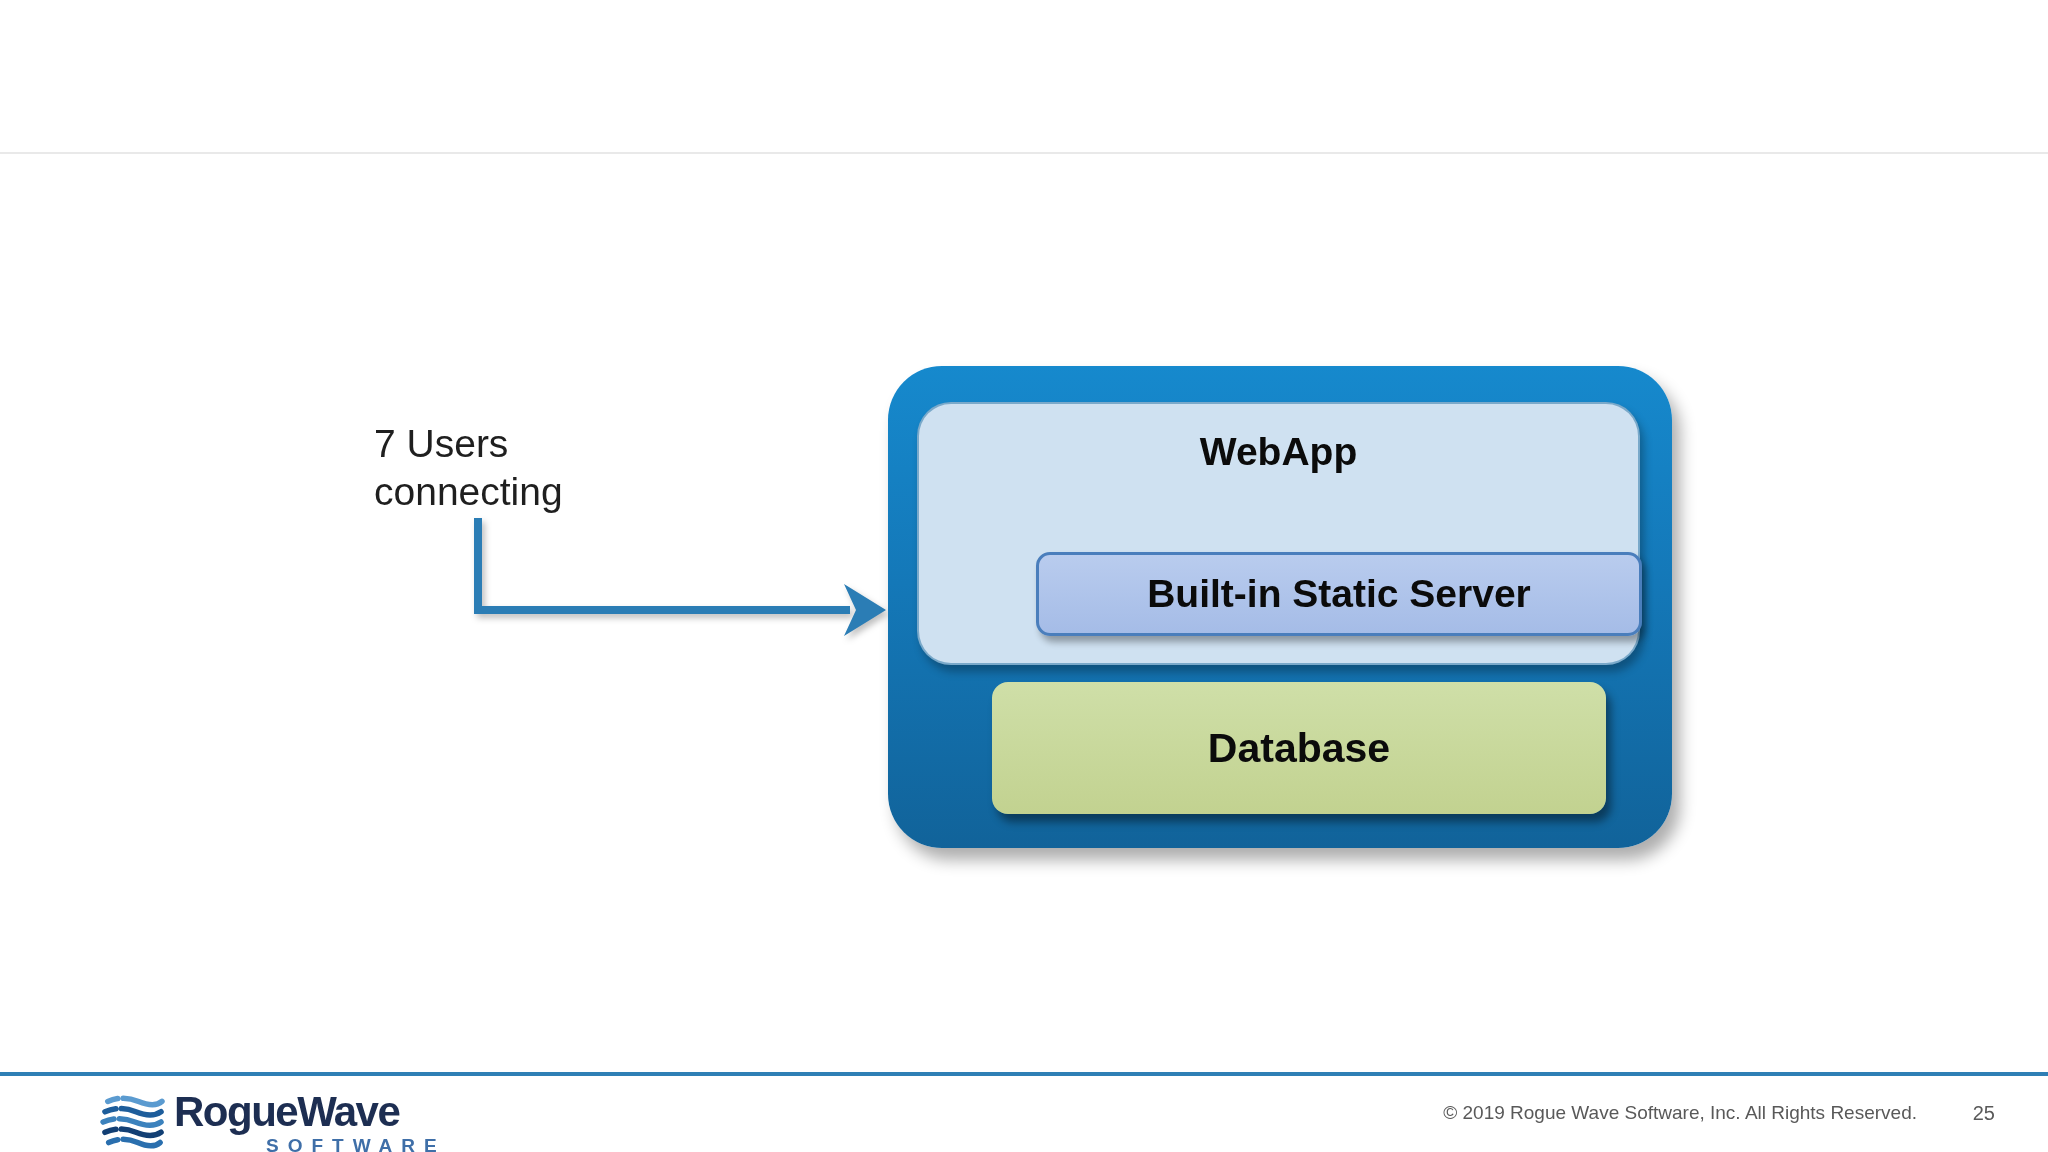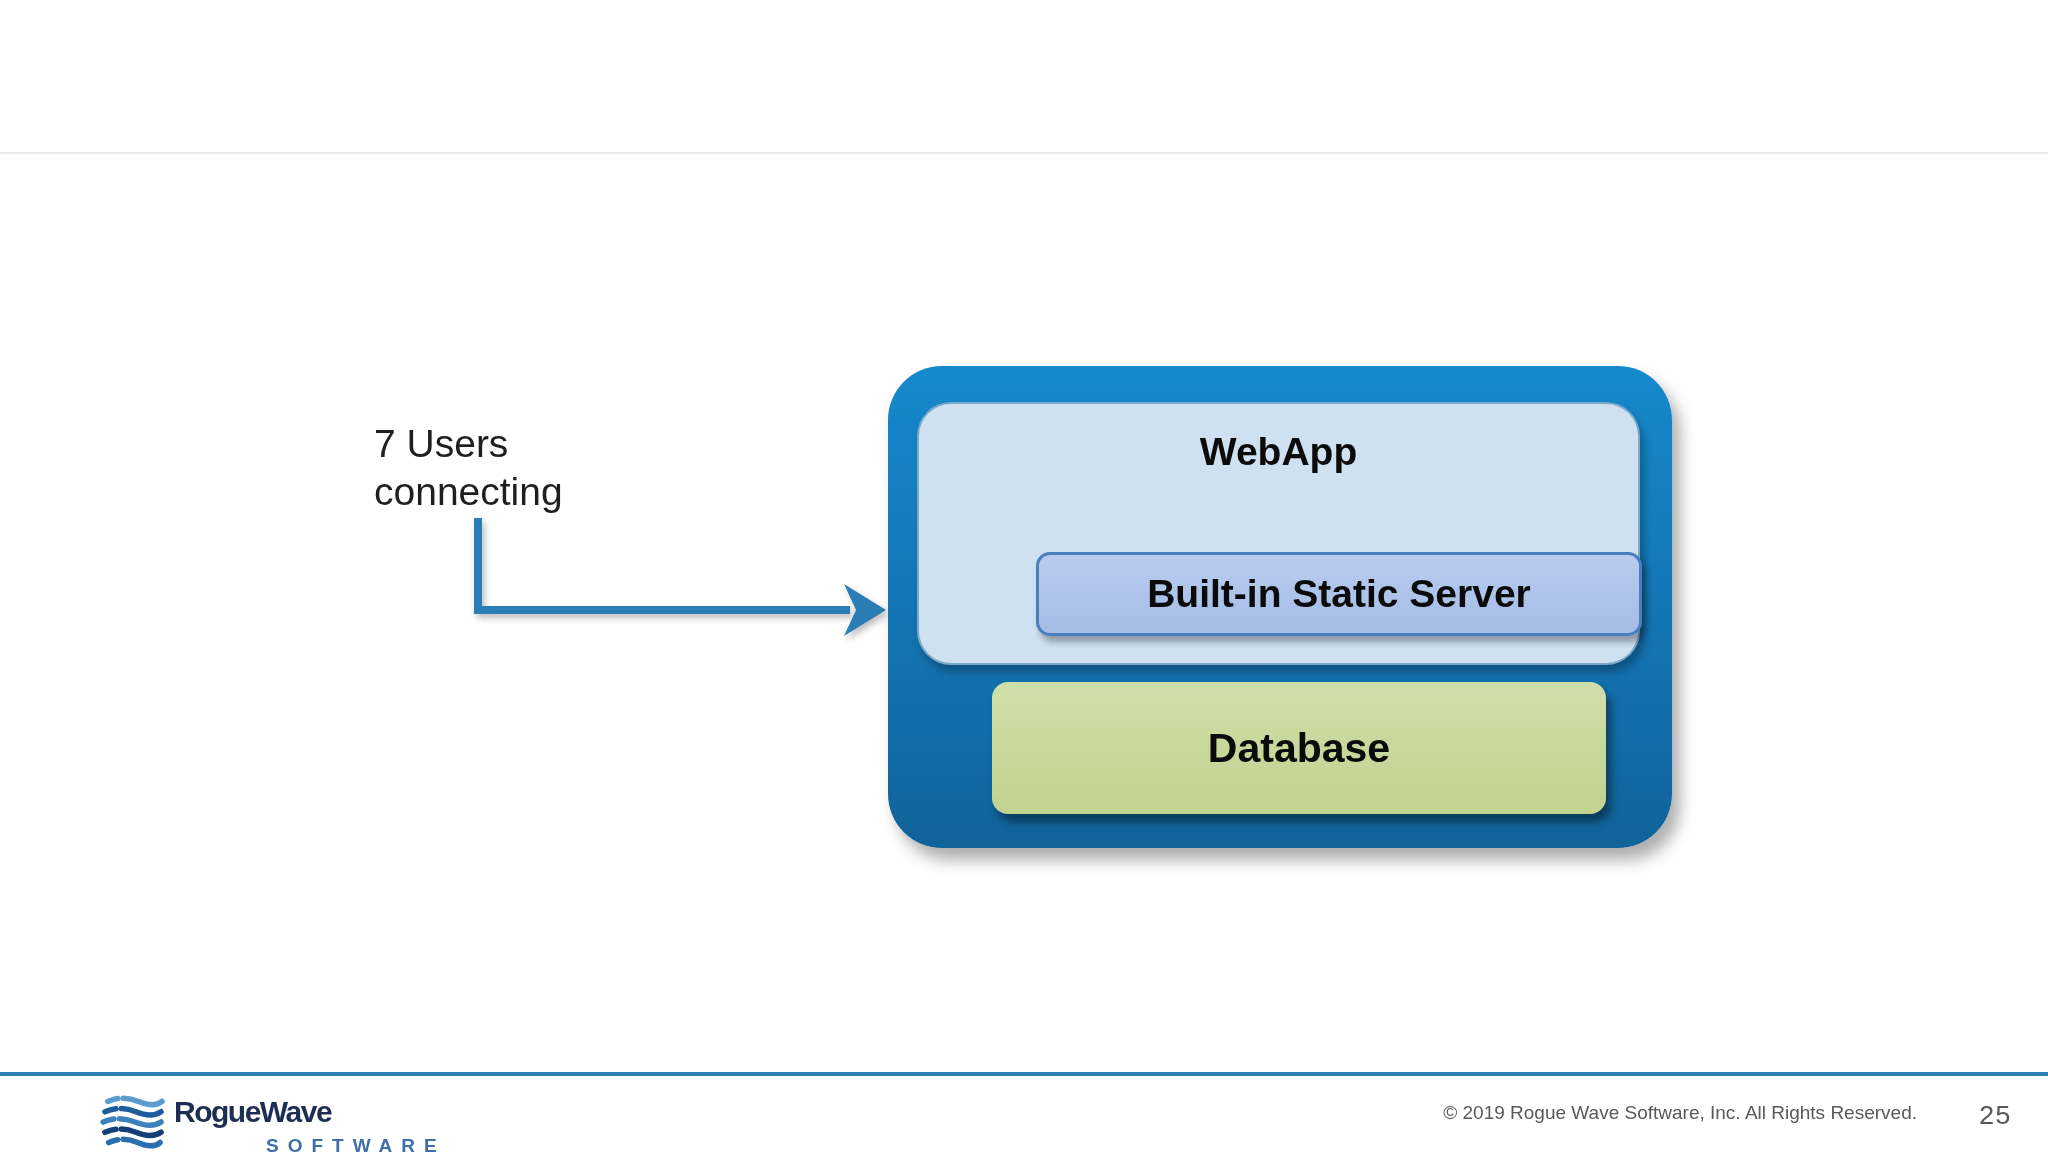--- a/index.html
+++ b/index.html
@@ -86,7 +86,7 @@
   .logo-wave{margin-top:4px;}
   .logo-textblock{margin-left:8px;}
   .logo-word{
-    font-size:30px;font-weight:700;letter-spacing:-1.5px;color:#1d2e52;line-height:44px;
+    font-size:42px;font-weight:700;letter-spacing:-1.5px;color:#1d2e52;line-height:44px;
   }
   .logo-sub{
     font-size:19px;font-weight:700;letter-spacing:9px;color:#3f6fa8;

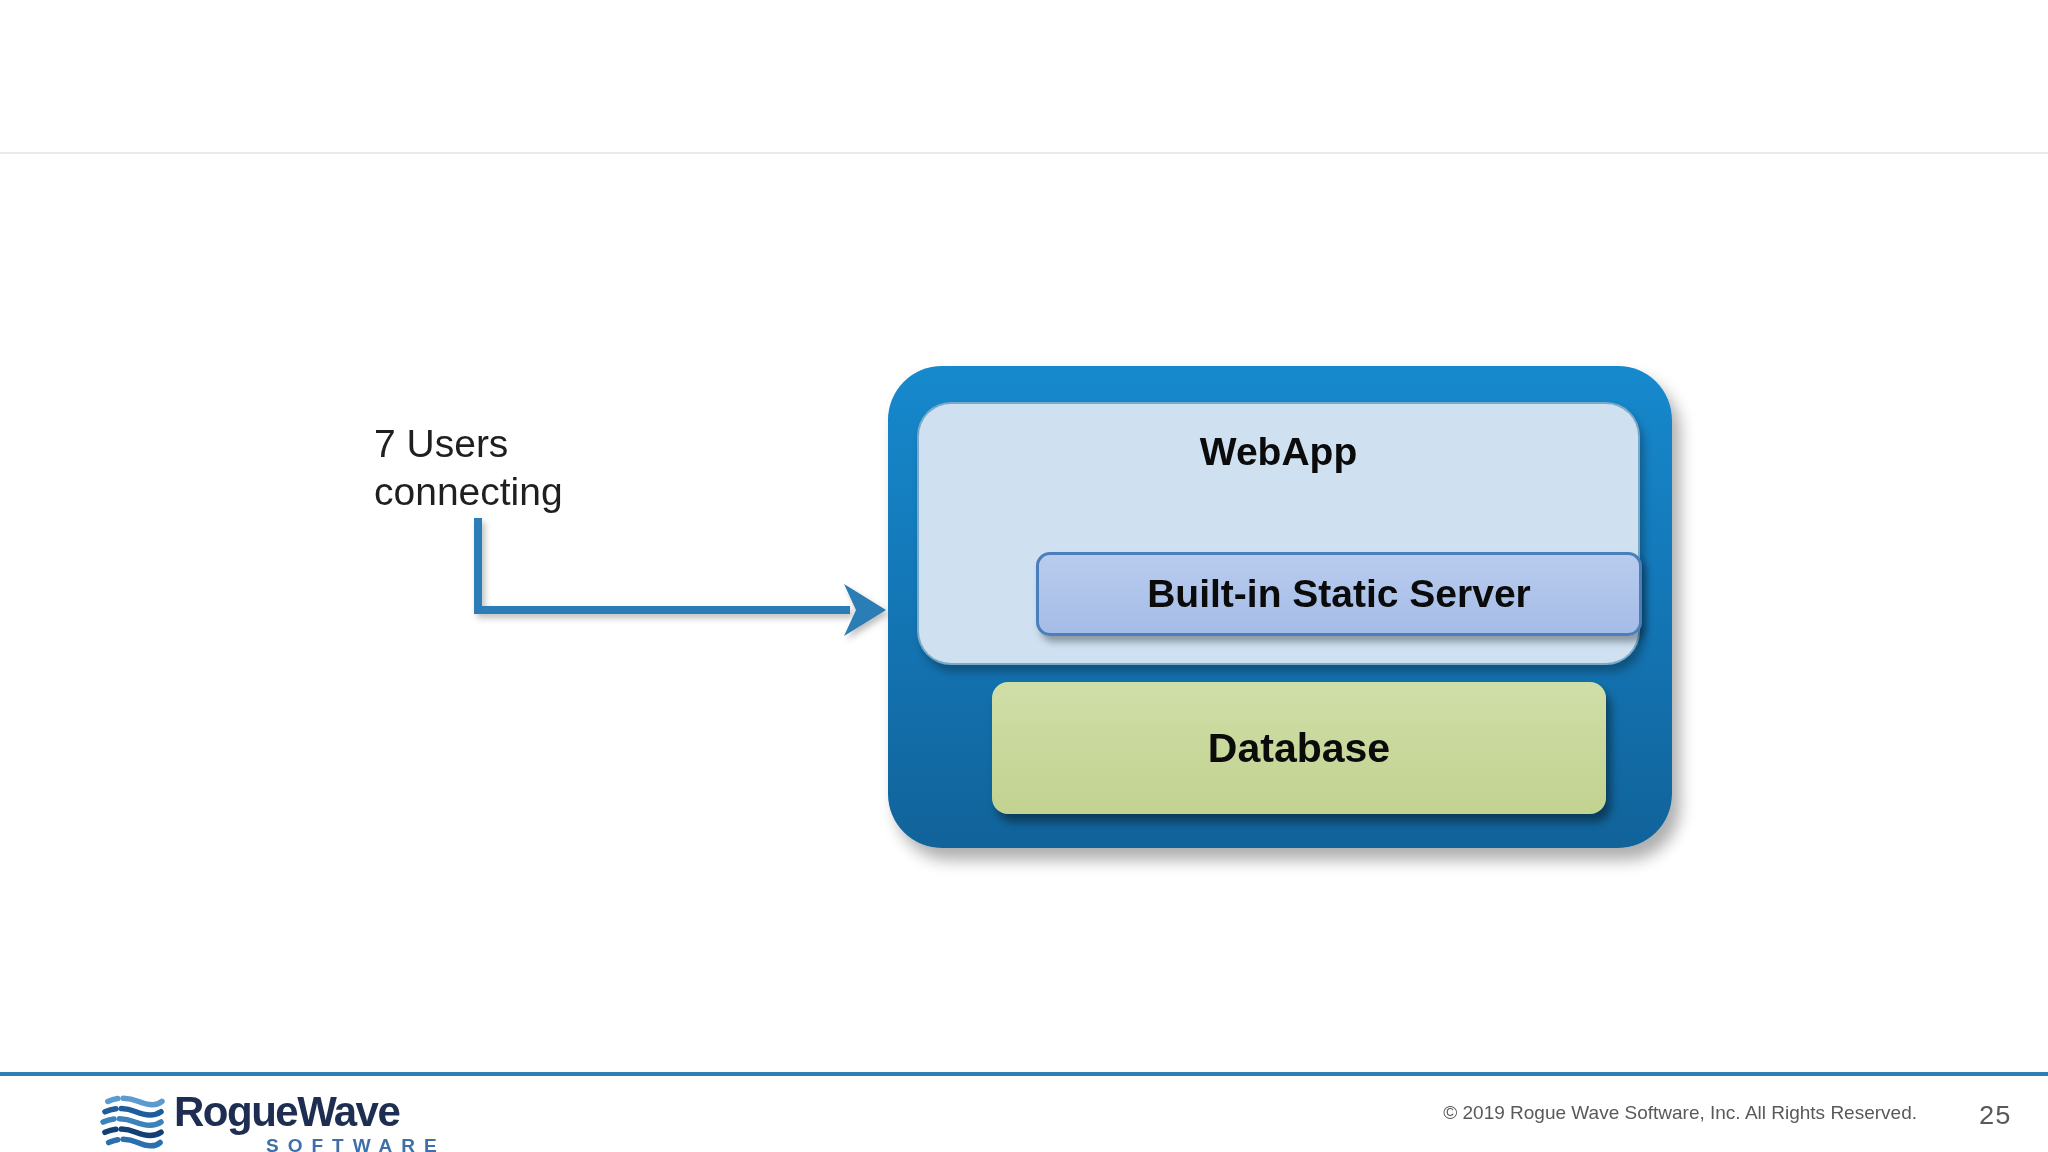--- a/index.html
+++ b/index.html
@@ -97,8 +97,8 @@
     font-size:19px;color:var(--footer-gray);
   }
   .footer-page-number{
-    position:absolute;top:1102px;right:37px;
-    font-size:27px;color:var(--footer-gray);font-family:Liberation Mono, monospace;
+    position:absolute;top:1102px;right:53px;
+    font-size:20px;color:var(--footer-gray);
   }
 </style>
 </head>

